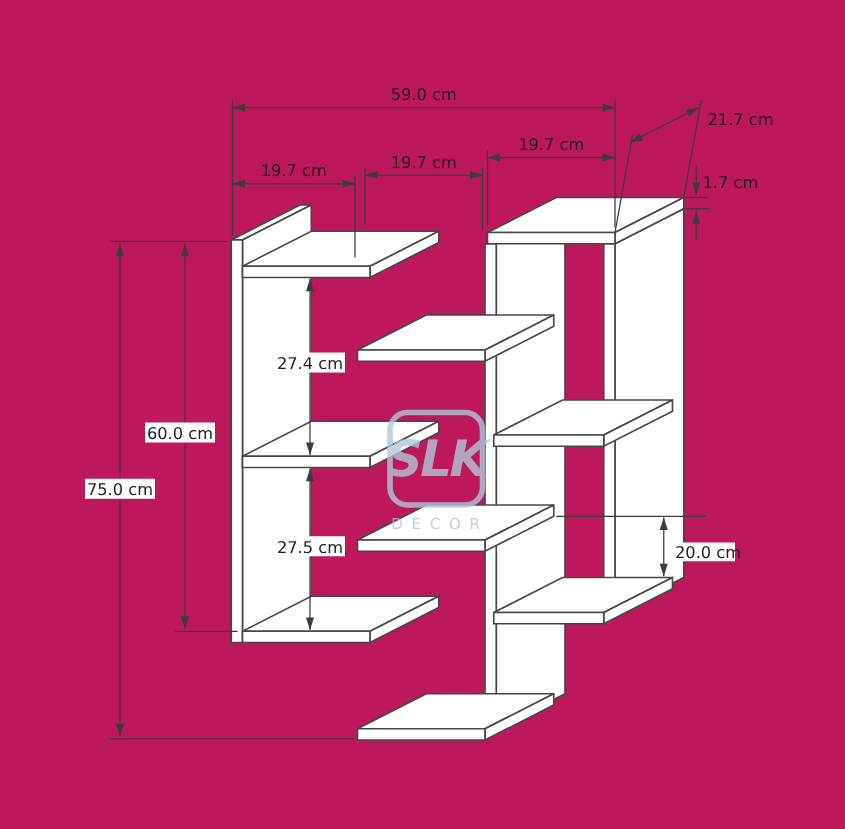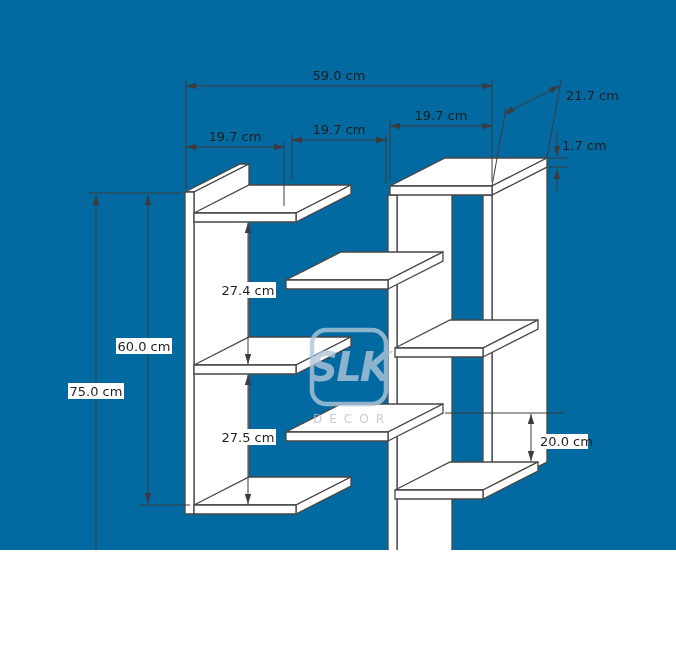--- a/index.html
+++ b/index.html
@@ -3,7 +3,7 @@
 <meta charset="utf-8">
 <style>
   html,body{margin:0;padding:0;background:#ffffff;}
-  .stage{position:relative;width:676px;height:550px;background:#0369a1;overflow:hidden;}
+  .stage{position:relative;width:676px;height:663px;background:#be185d;overflow:hidden;}
   svg text{font-family:"DejaVu Sans", sans-serif;}
   .uline{stroke:#474747;stroke-width:1.3;fill:#ffffff;stroke-linejoin:miter;}
   .dline{stroke:#3c3c3c;stroke-width:1;fill:none;}

